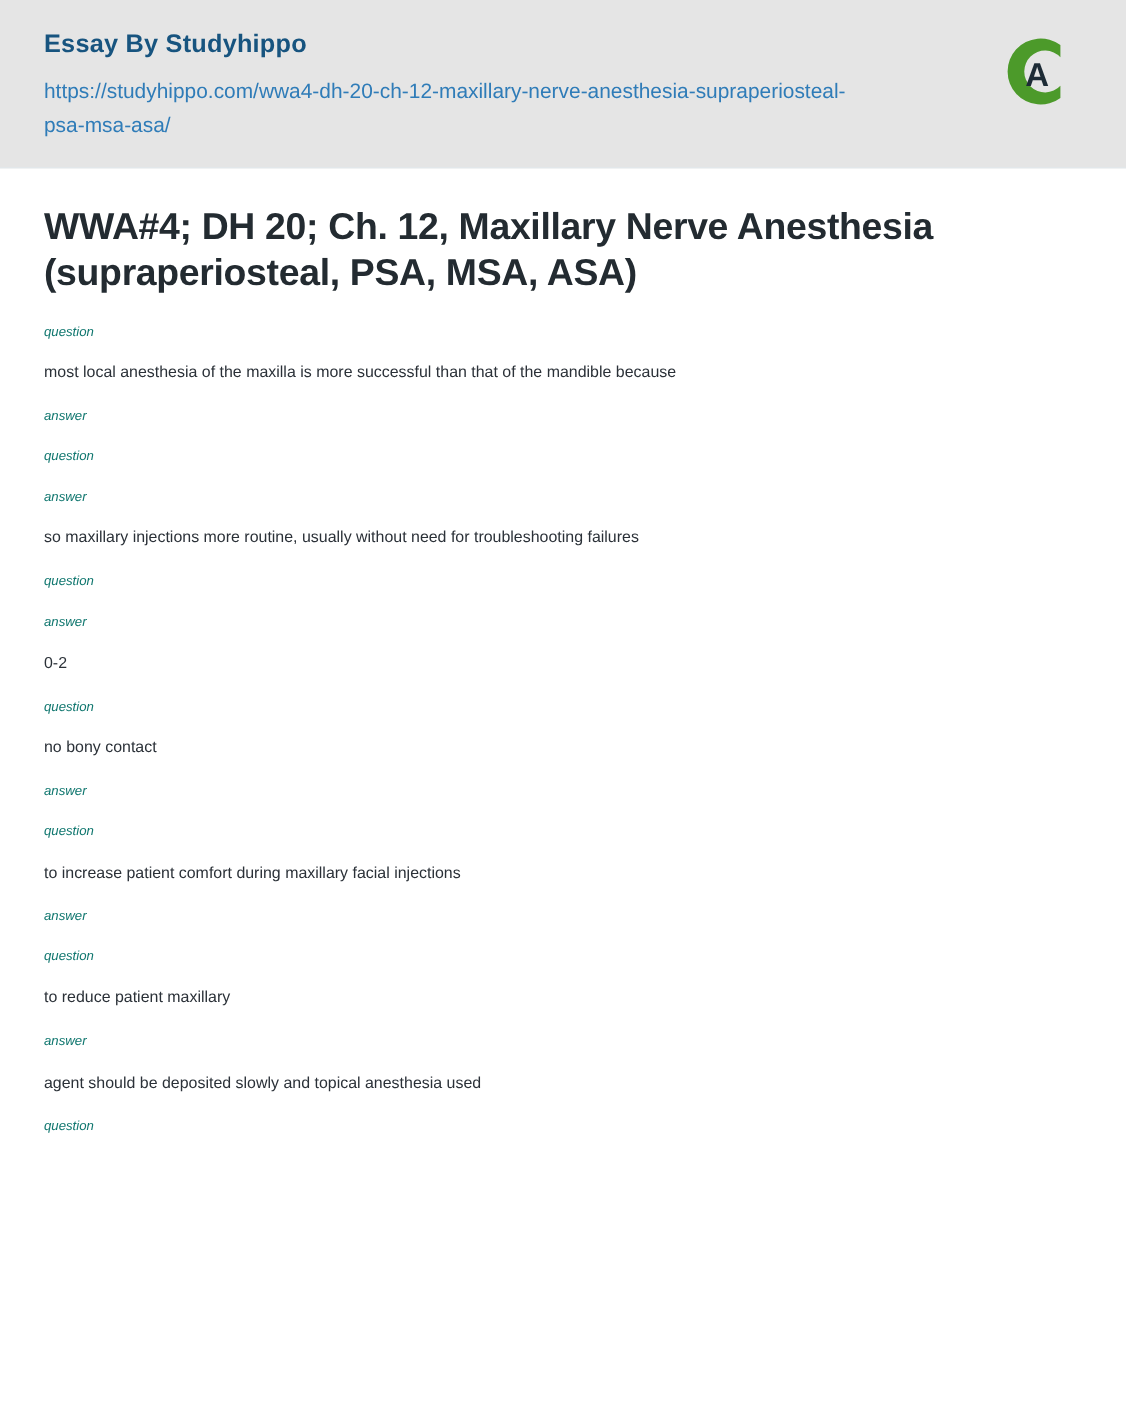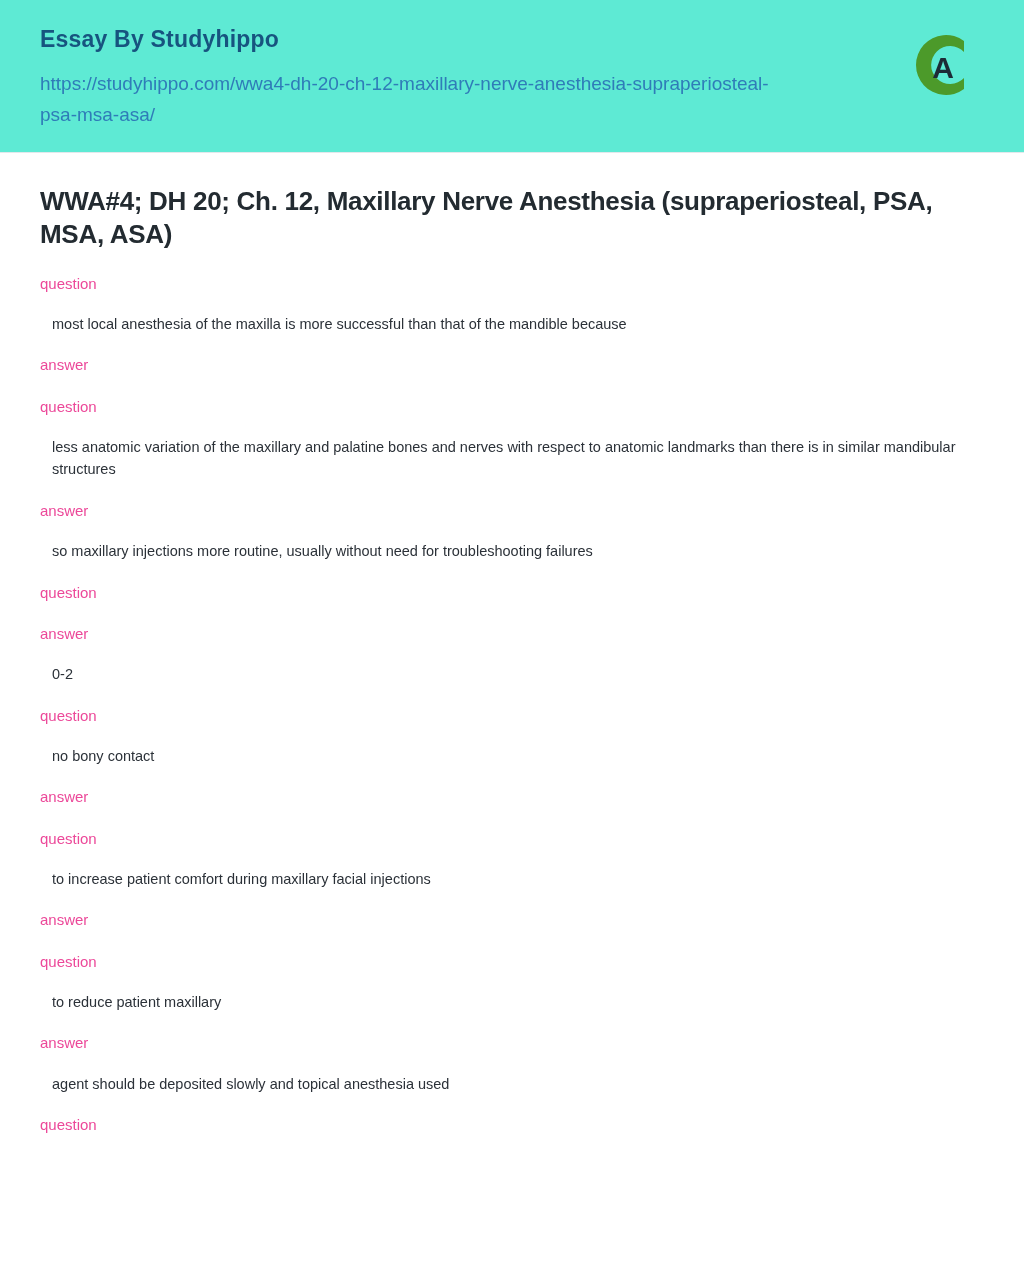--- a/index.html
+++ b/index.html
@@ -24,7 +24,7 @@
 
   
   .header {
-    background: #5eead4;
+    background: #e5e5e5;
     border-bottom: 1px solid #e2e8ec;
     padding: 26px 40px 22px 40px;
     position: relative;

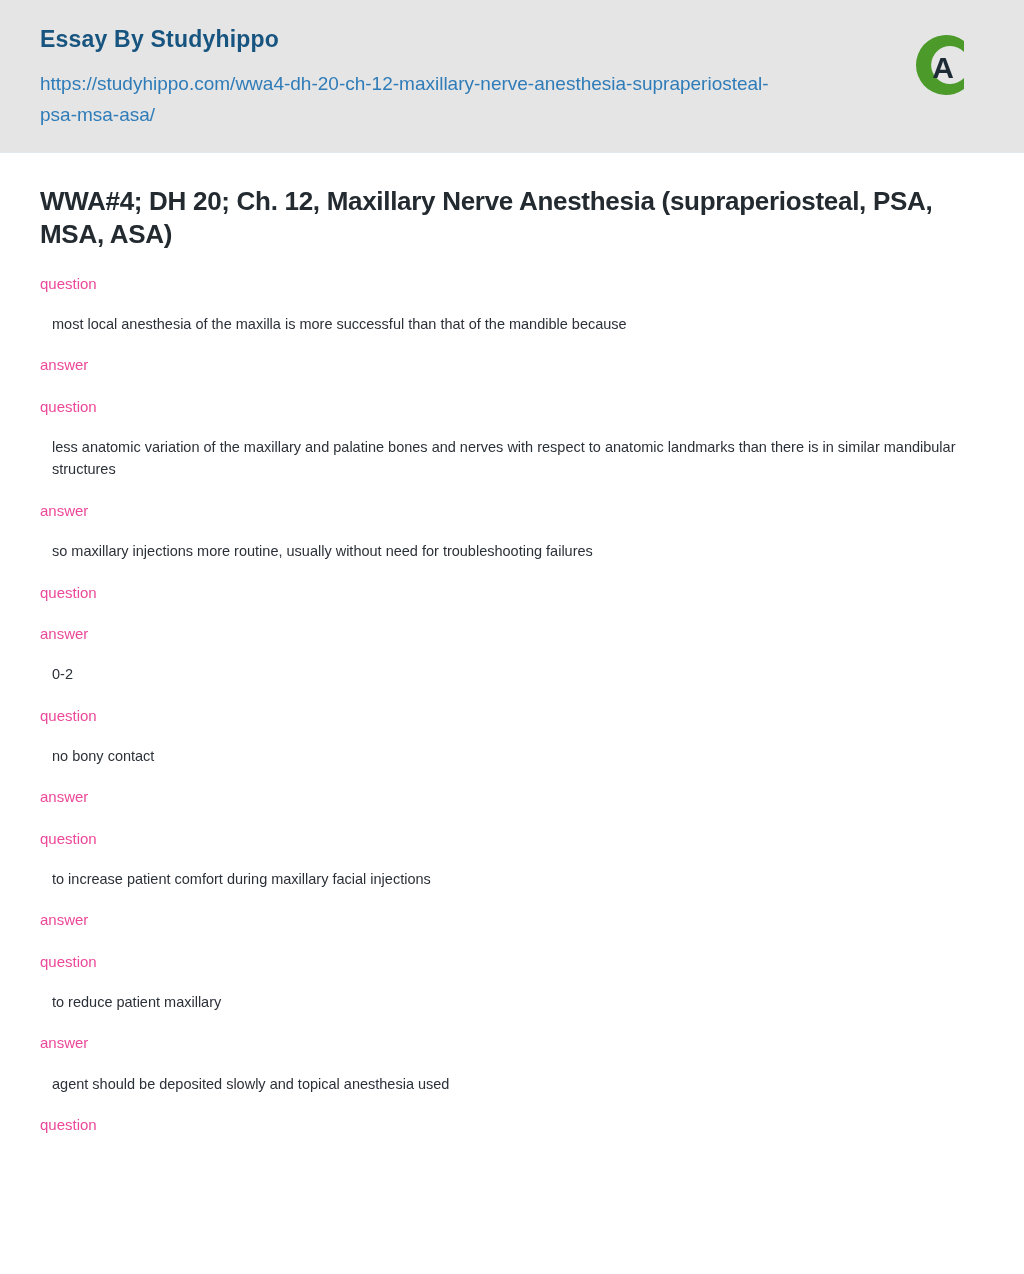--- a/index.html
+++ b/index.html
@@ -61,7 +61,7 @@
     padding: 32px 40px 40px 40px;
   }
   .doc-title {
-    font-size: 26px;
+    font-size: 34px;
     font-weight: bold;
     line-height: 1.24;
     color: #232b31;

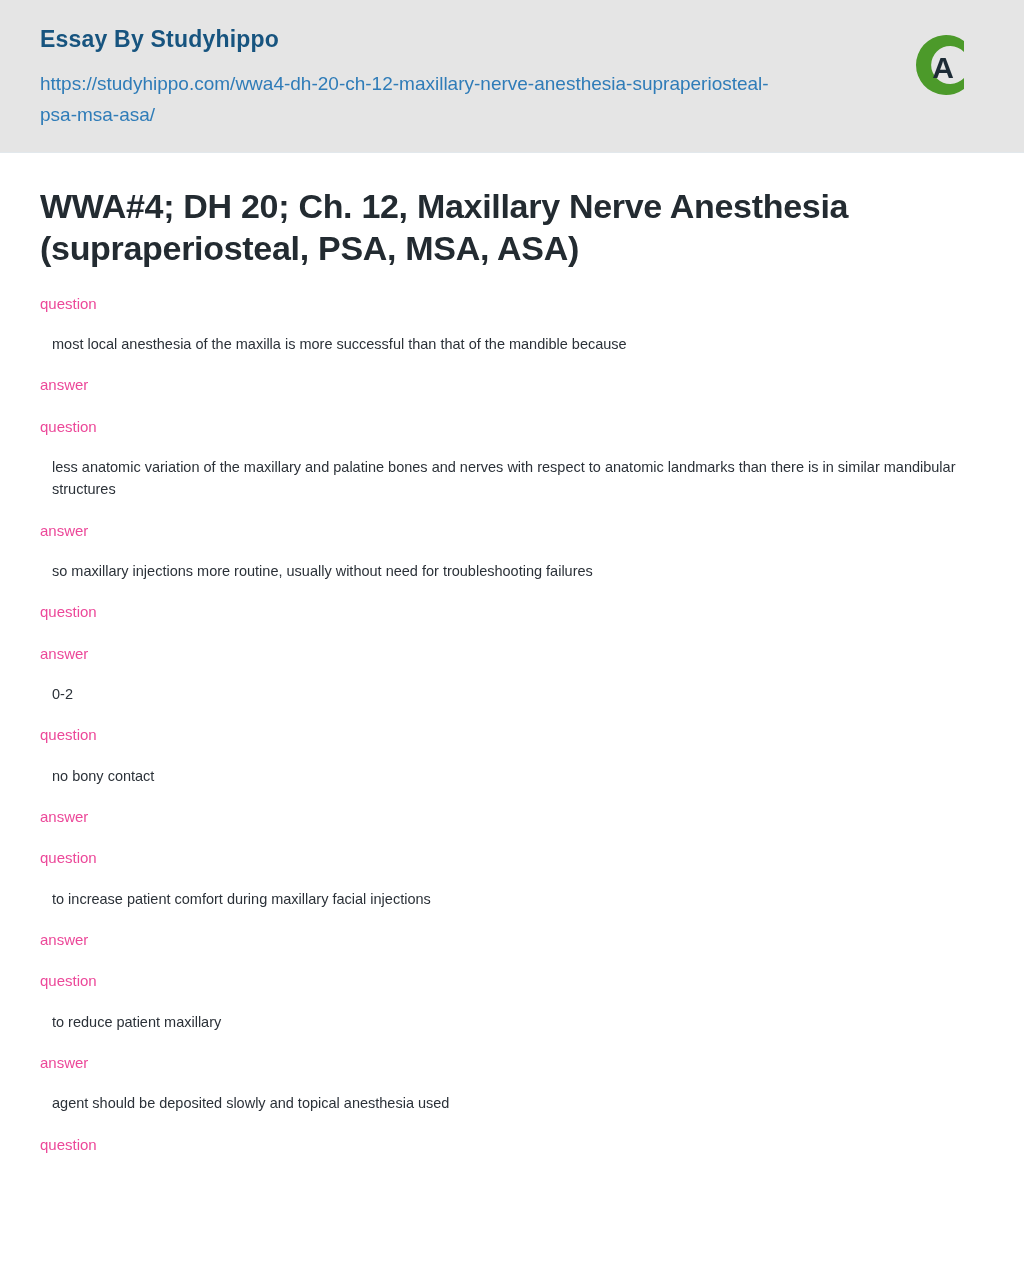--- a/index.html
+++ b/index.html
@@ -74,10 +74,11 @@
     display: block;
   }
   .qa-label {
-    font-size: 15px;
-    color: #ec4899;
+    font-size: 12px;
+    color: #0f766e;
     line-height: 1.55;
     margin: 0 0 18px 0;
+    font-style: italic;
   }
   .qa-text {
     font-size: 14.5px;

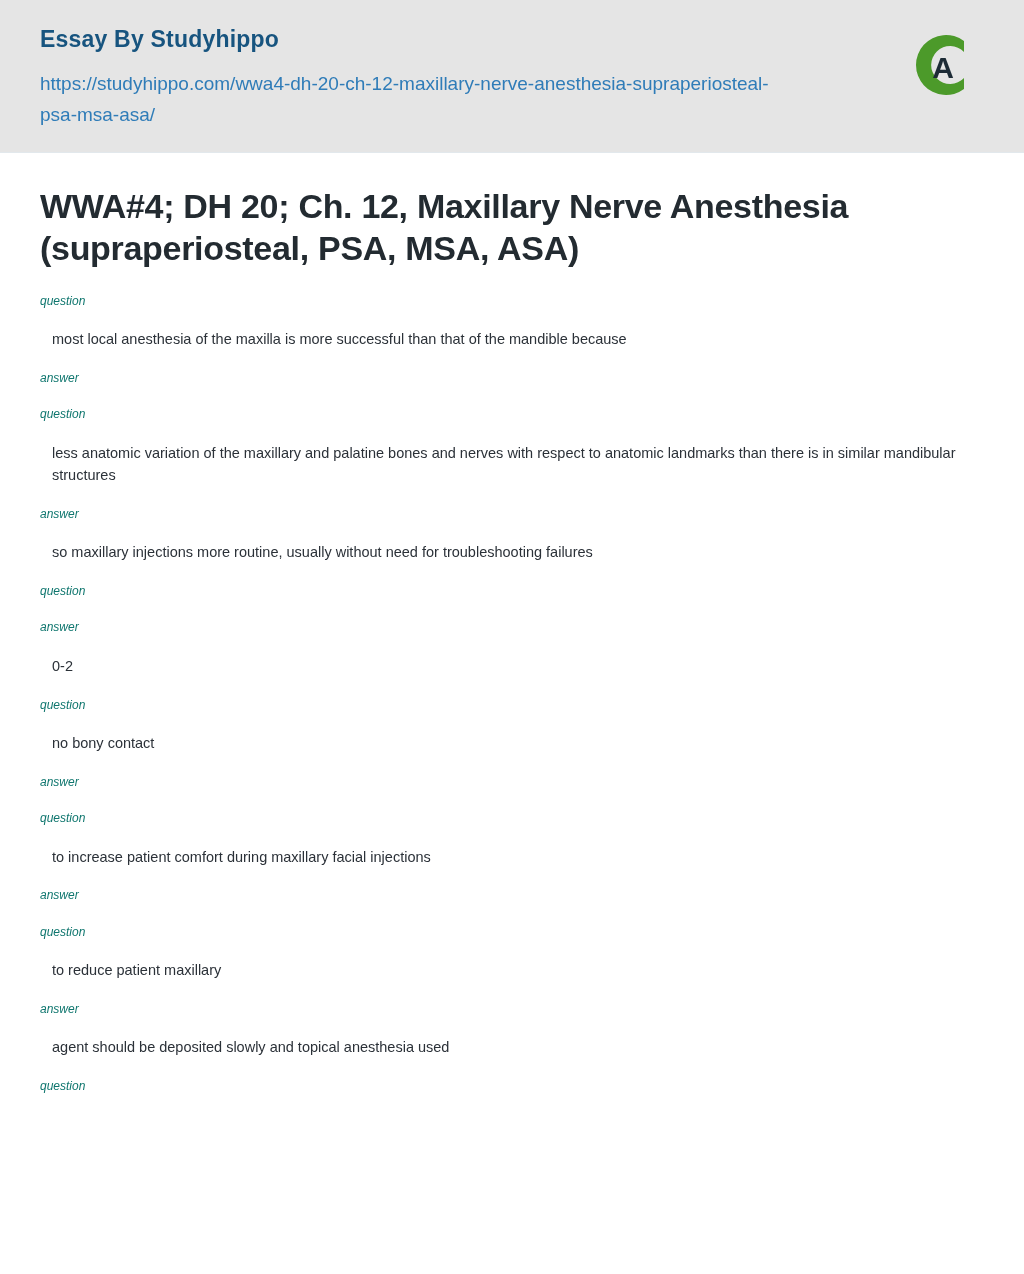--- a/index.html
+++ b/index.html
@@ -84,7 +84,7 @@
     font-size: 14.5px;
     color: #2b3138;
     line-height: 1.55;
-    margin: 0 0 18px 12px;
+    margin: 0 0 18px 0;
     max-width: 930px;
   }
 </style>

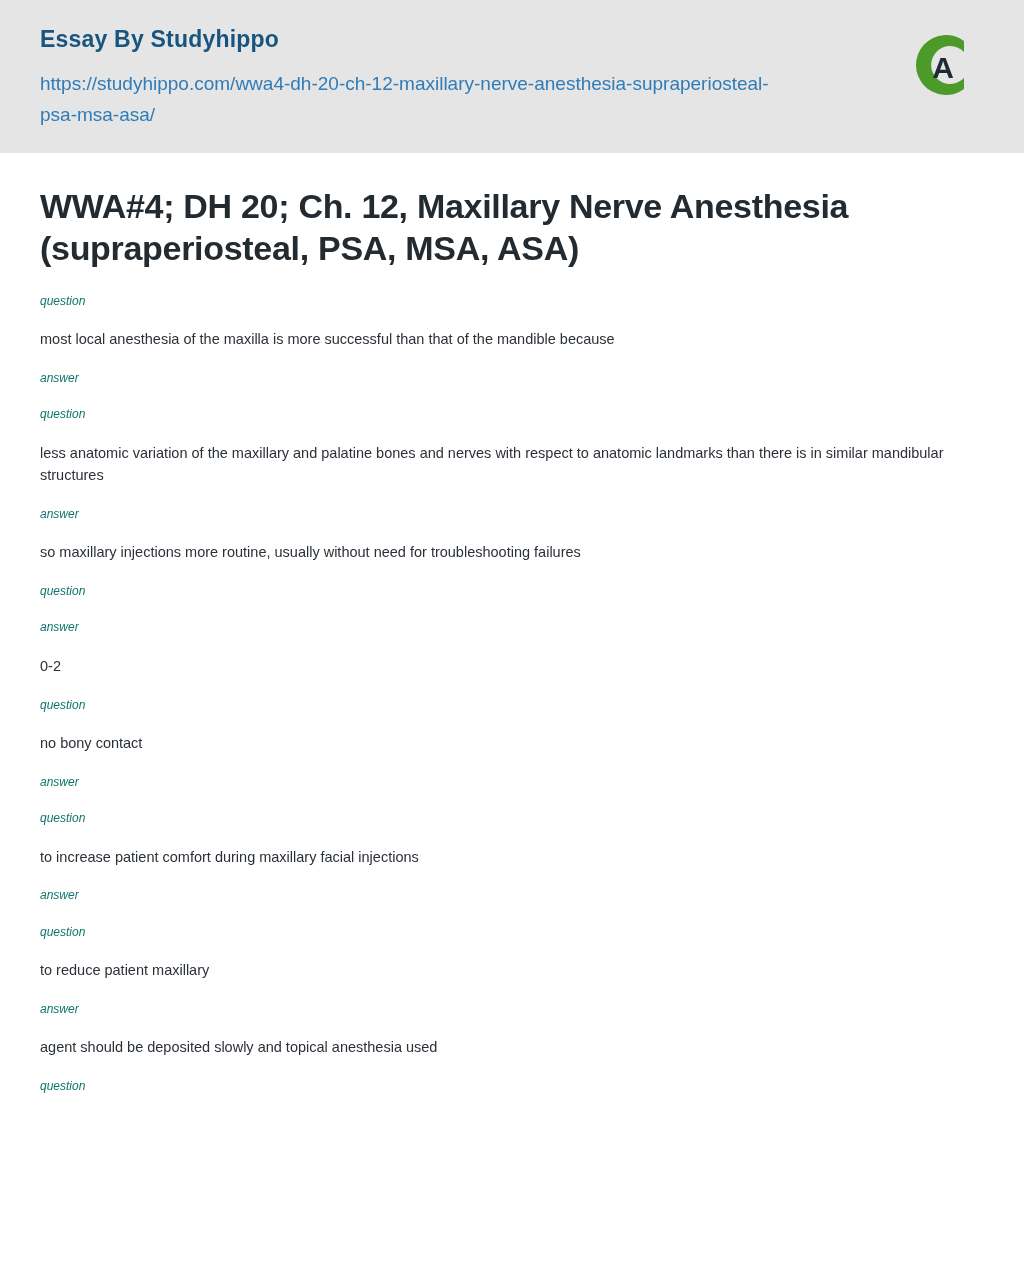--- a/index.html
+++ b/index.html
@@ -116,7 +116,6 @@
       <div class="qa-label">answer</div>
 
       <div class="qa-label">question</div>
-      <div class="qa-text">less anatomic variation of the maxillary and palatine bones and nerves with respect to anatomic landmarks than there is in similar mandibular structures</div>
 
       <div class="qa-label">answer</div>
       <div class="qa-text">so maxillary injections more routine, usually without need for troubleshooting failures</div>

